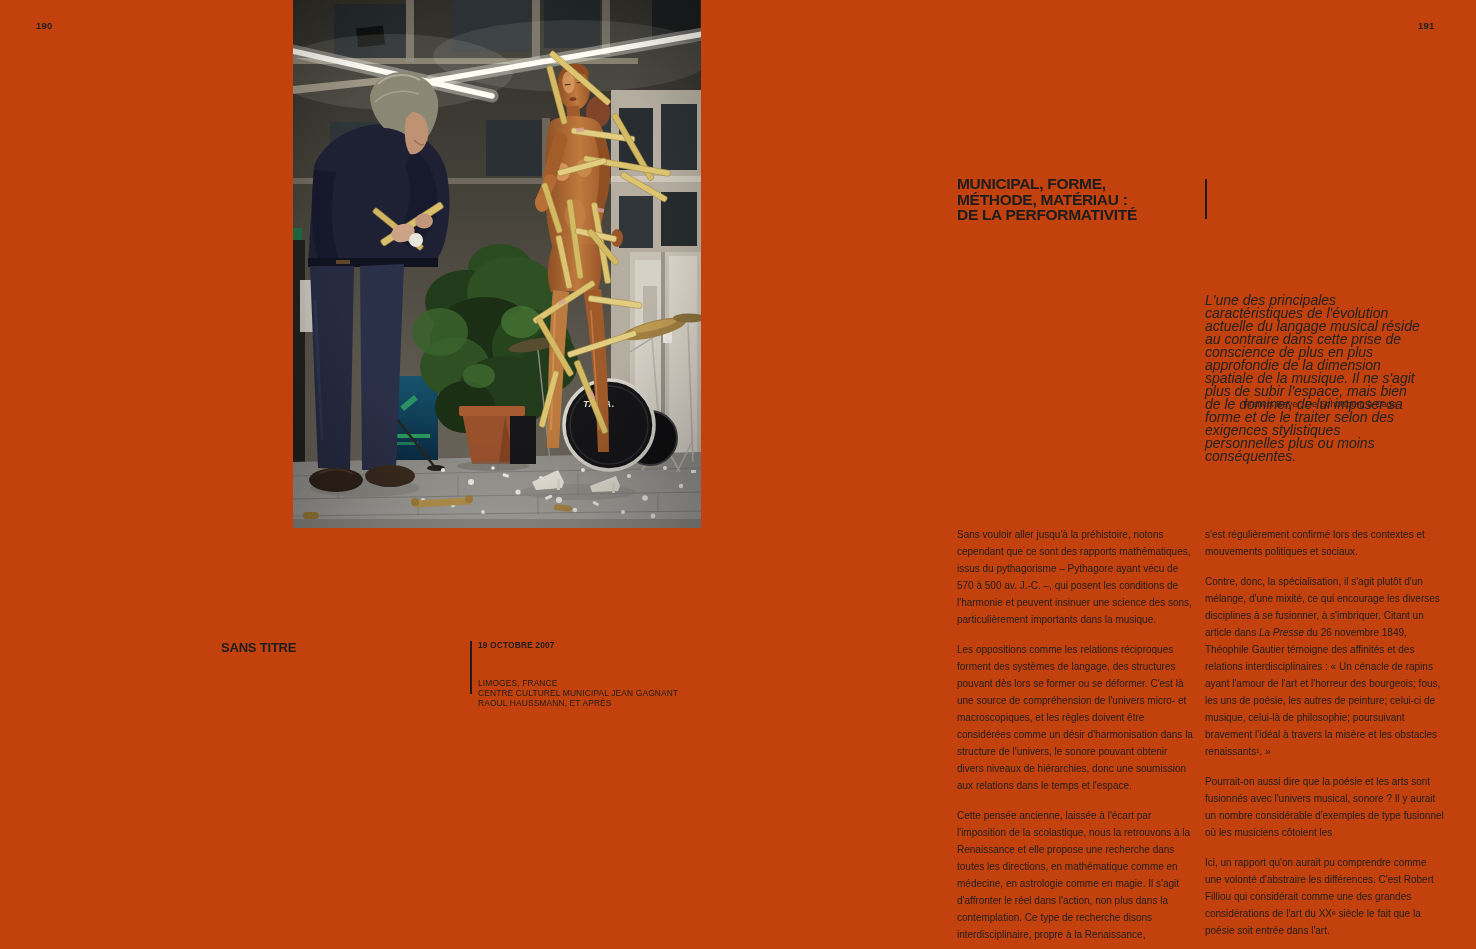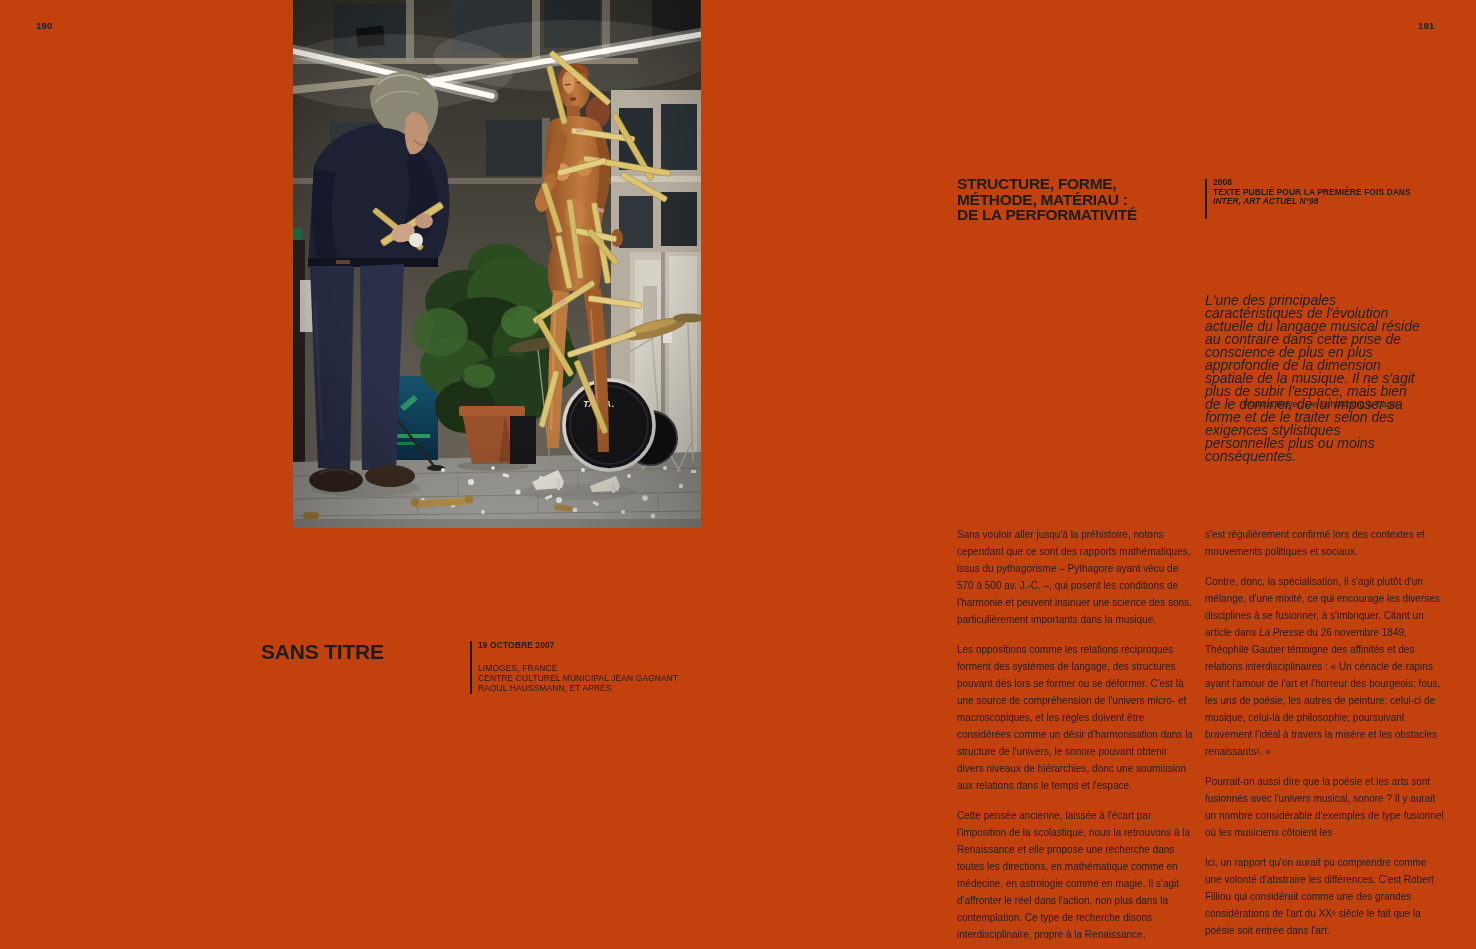--- a/index.html
+++ b/index.html
@@ -320,7 +320,7 @@
   </div>
 
   <h1 class="abs article-title">
-      <div>STRUCTURE, FORME,</div>
+      <div>MUNICIPAL, FORME,</div>
       <div>MÉTHODE, MATÉRIAU :</div>
       <div>DE LA PERFORMATIVITÉ</div>
     </h1>

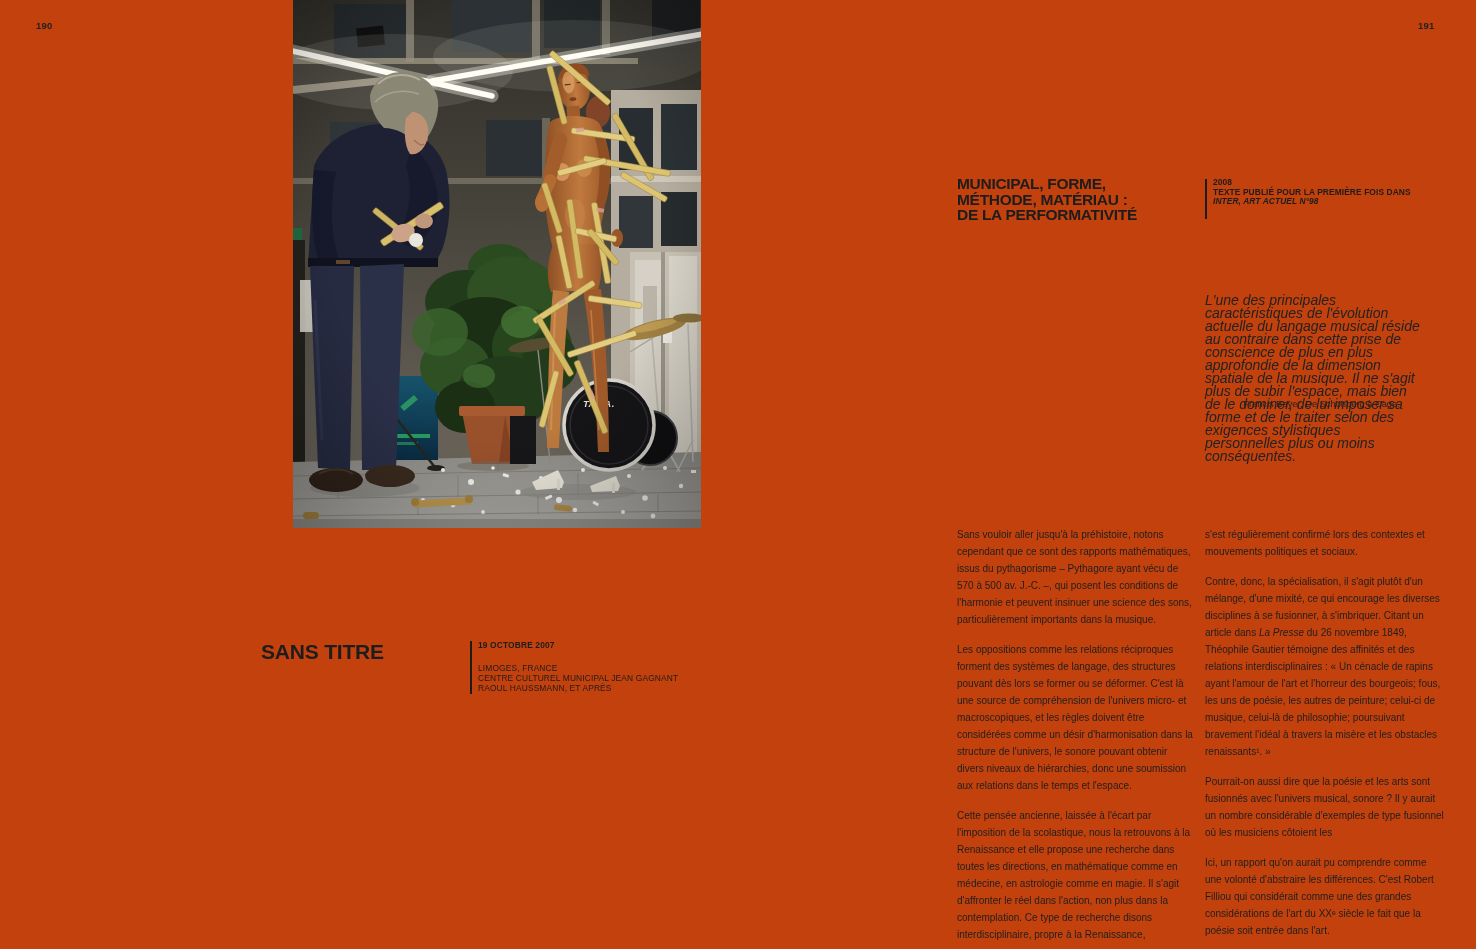--- a/index.html
+++ b/index.html
@@ -326,11 +326,6 @@
     </h1>
 
   <div class="abs pub-rule"></div>
-  <div class="abs pub-block">
-    <div>2008</div>
-    <div>TEXTE PUBLIÉ POUR LA PREMIÈRE FOIS DANS</div>
-    <div class="it">INTER, ART ACTUEL N°98</div>
-  </div>
 
   <div class="abs epigraph">L'une des principales caractéristiques de l'évolution actuelle du langage musical réside au contraire dans cette prise de conscience de plus en plus approfondie de la dimension spatiale de la musique. Il ne s'agit plus de subir l'espace, mais bien de le dominer, de lui imposer sa forme et de le traiter selon des exigences stylistiques personnelles plus ou moins conséquentes.</div>
   <div class="abs epigraph-attrib">Francis Bayer, De Schönberg à Cage.</div>

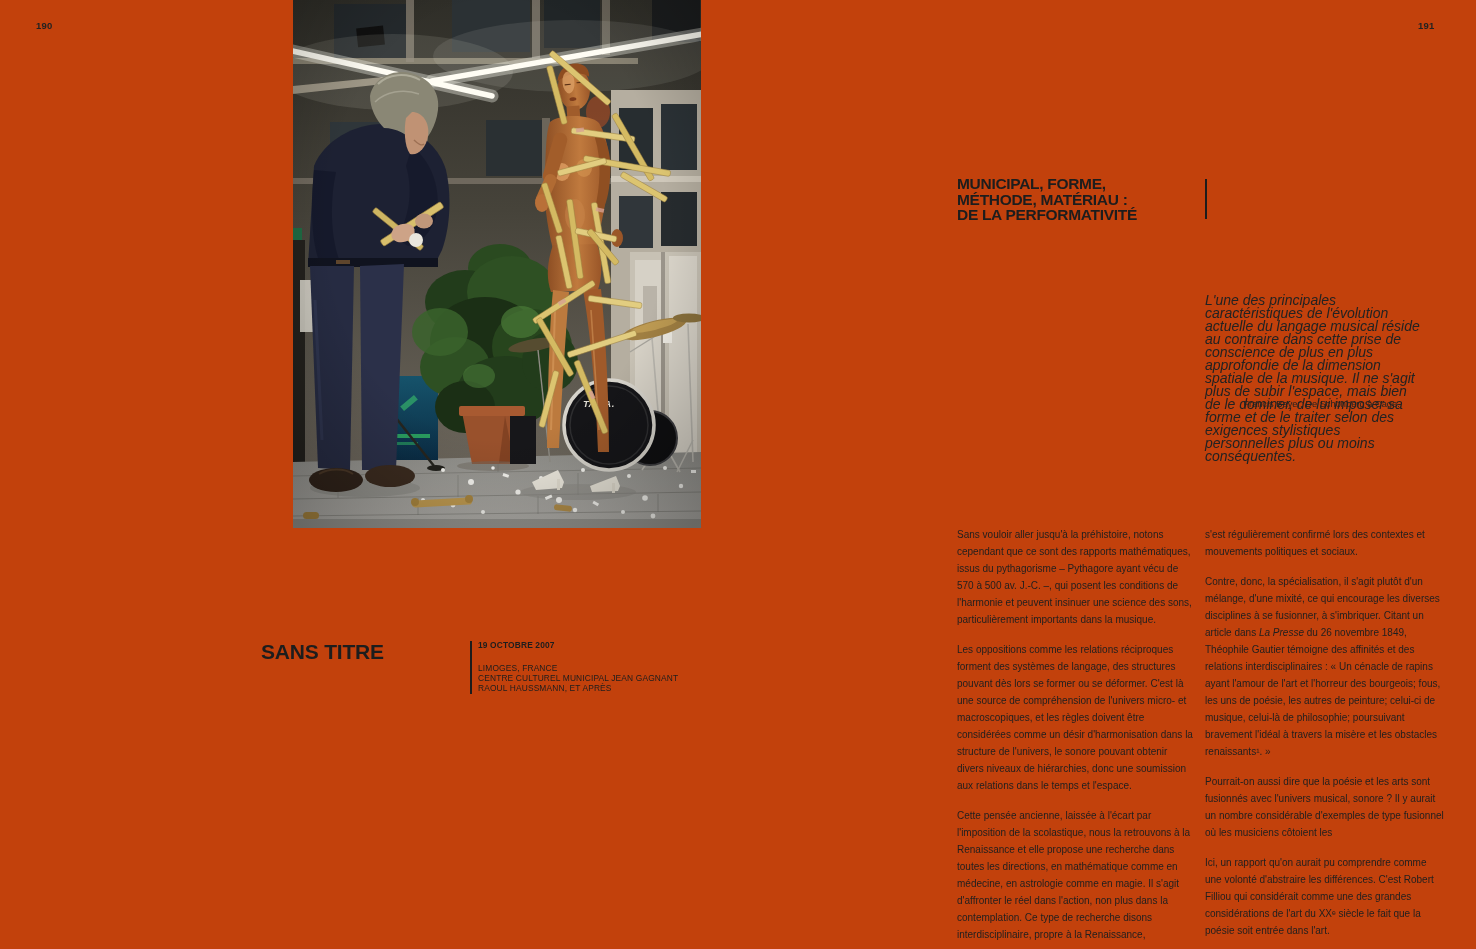--- a/index.html
+++ b/index.html
@@ -9,7 +9,7 @@
   .pagenum{font-size:9.5px;font-weight:bold;letter-spacing:.2px;color:#222;}
   .photo{left:293px;top:0;width:408px;height:528px;margin:0;}
   .photo svg{display:block;width:408px;height:528px;}
-  .caption-title{left:221px;top:640px;font-size:21px;font-weight:bold;letter-spacing:-0.2px;margin-left:40px;}
+  .caption-title{left:221px;top:640px;font-size:13px;font-weight:bold;letter-spacing:-0.2px;}
   .caption-rule{left:470px;top:641px;width:1.5px;height:53px;background:#1c1c1c;}
   .caption-details{left:478px;top:640px;width:240px;}
   .caption-date{font-size:8.4px;font-weight:bold;letter-spacing:.15px;margin-bottom:13px;}

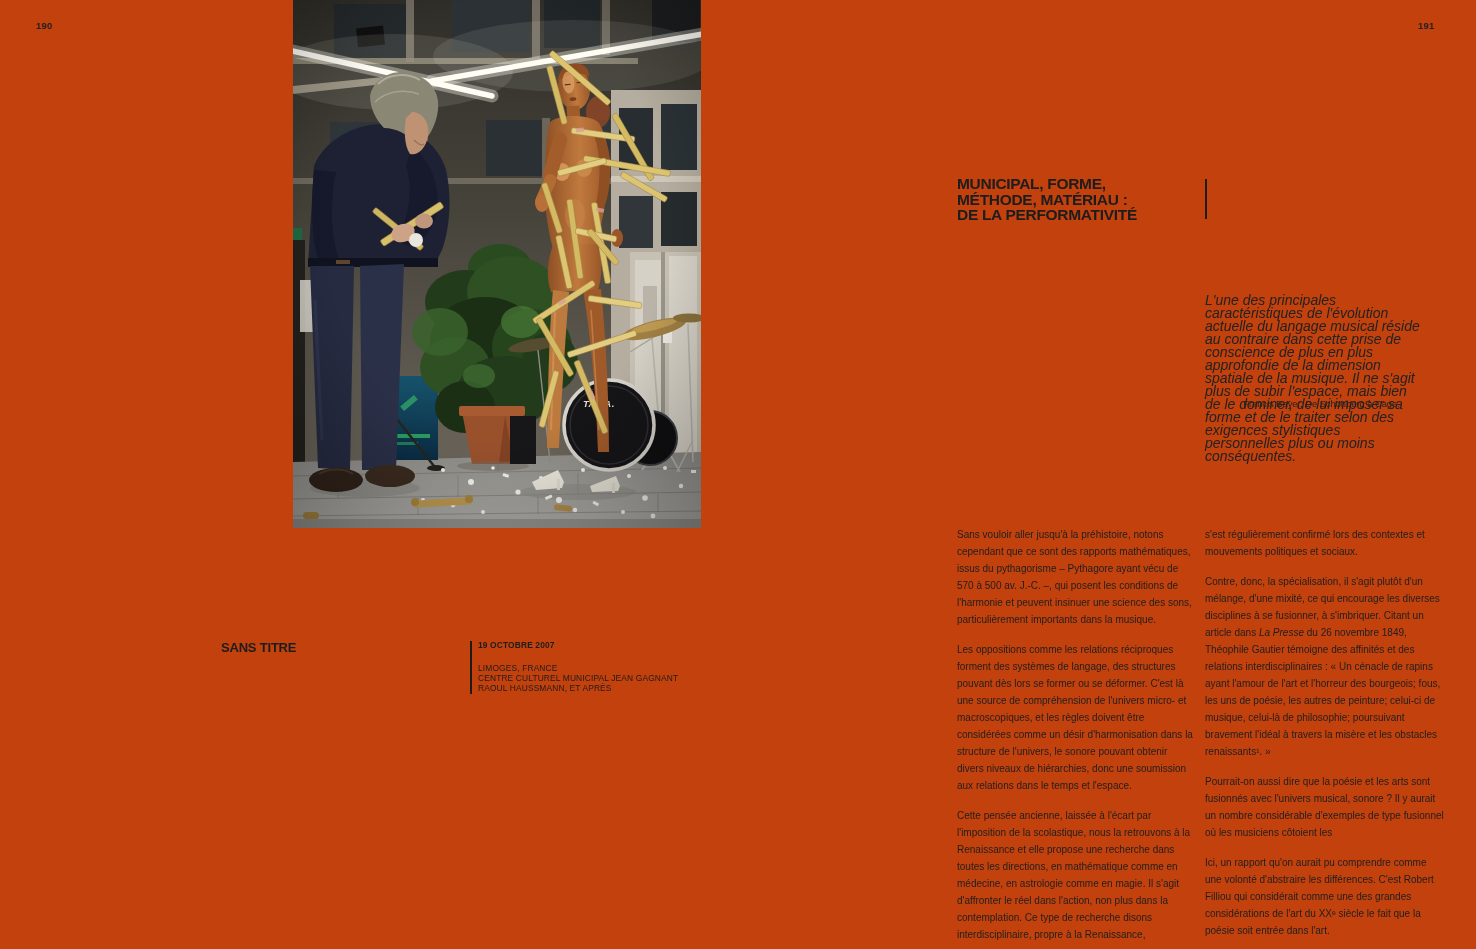--- a/index.html
+++ b/index.html
@@ -12,7 +12,7 @@
   .caption-title{left:221px;top:640px;font-size:13px;font-weight:bold;letter-spacing:-0.2px;}
   .caption-rule{left:470px;top:641px;width:1.5px;height:53px;background:#1c1c1c;}
   .caption-details{left:478px;top:640px;width:240px;}
-  .caption-date{font-size:8.4px;font-weight:bold;letter-spacing:.15px;margin-bottom:13px;}
+  .caption-date{font-size:8.4px;font-weight:bold;letter-spacing:.15px;margin-bottom:28px;}
   .caption-venue div{font-size:8.4px;font-weight:normal;letter-spacing:.15px;line-height:10px;}
   .article-title{left:957px;top:176px;margin:0;font-size:15.5px;font-weight:bold;
                  letter-spacing:-0.3px;line-height:15.5px;}

